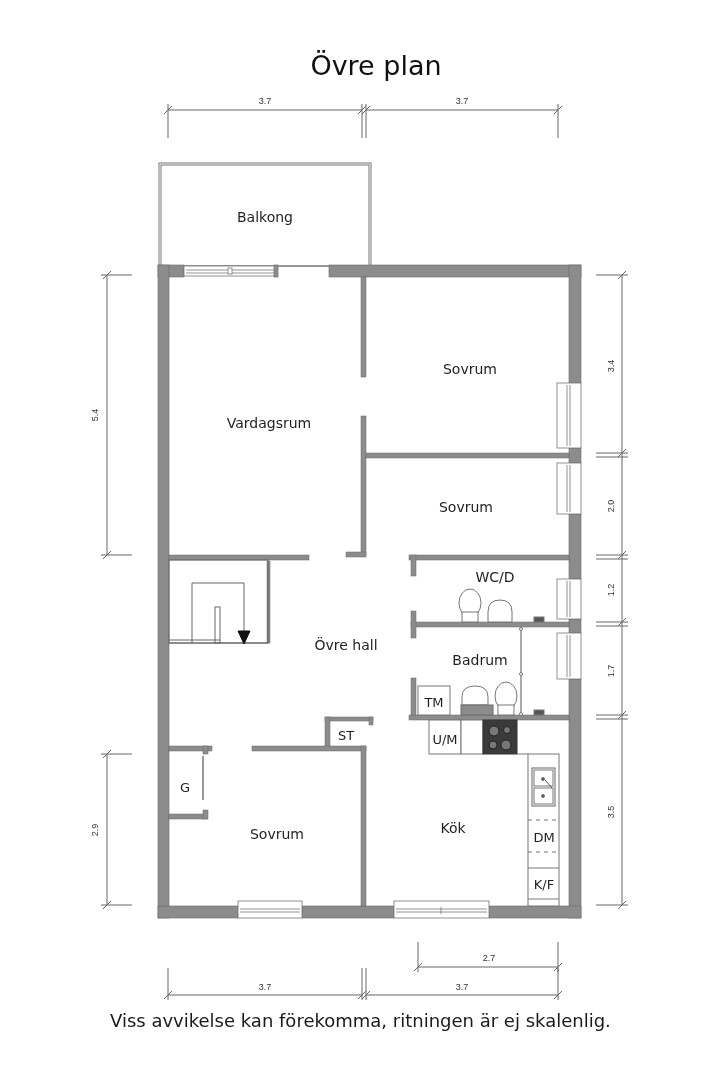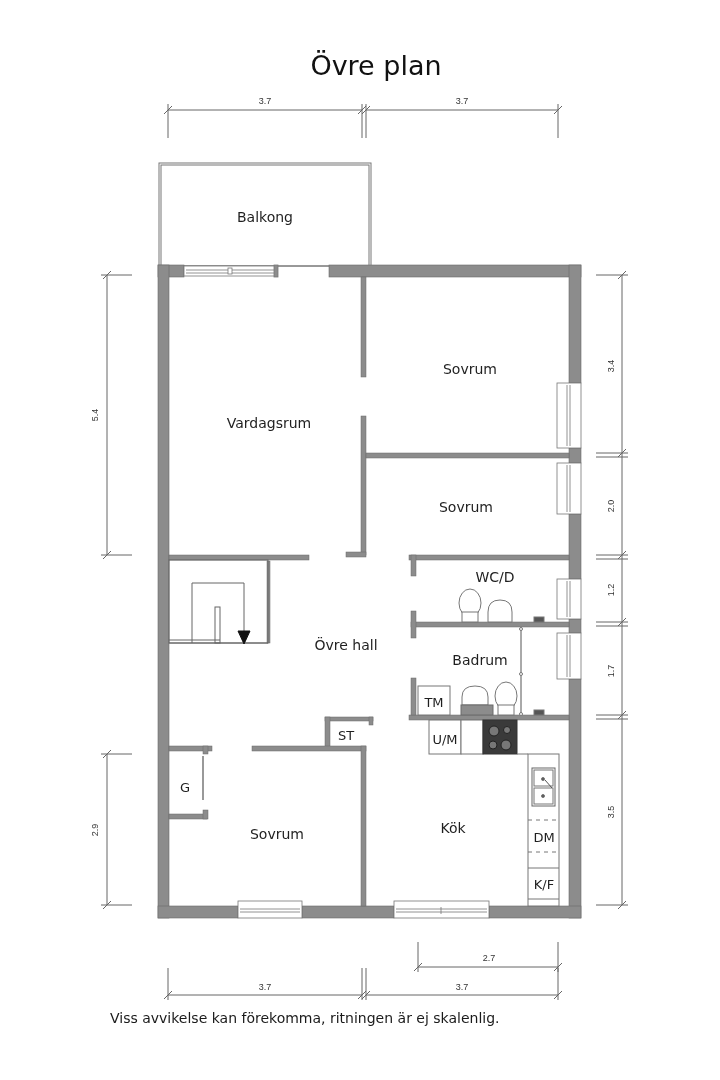--- a/index.html
+++ b/index.html
@@ -11,7 +11,7 @@
   .room-label { font-family:"DejaVu Sans", sans-serif; font-size:14px; fill:#1f1f1f; }
   .small-label { font-family:"DejaVu Sans", sans-serif; font-size:13px; fill:#1f1f1f; }
   .dim-label { font-family:"Liberation Sans", sans-serif; font-size:9px; fill:#333; }
-  #disclaimer { position:absolute; left:110px; top:1010px; font-size:14px; color:#1a1a1a; }
+  #disclaimer { position:absolute; left:110px; top:1010px; font-size:18px; color:#1a1a1a; }
 </style>
 </head>
 <body>

